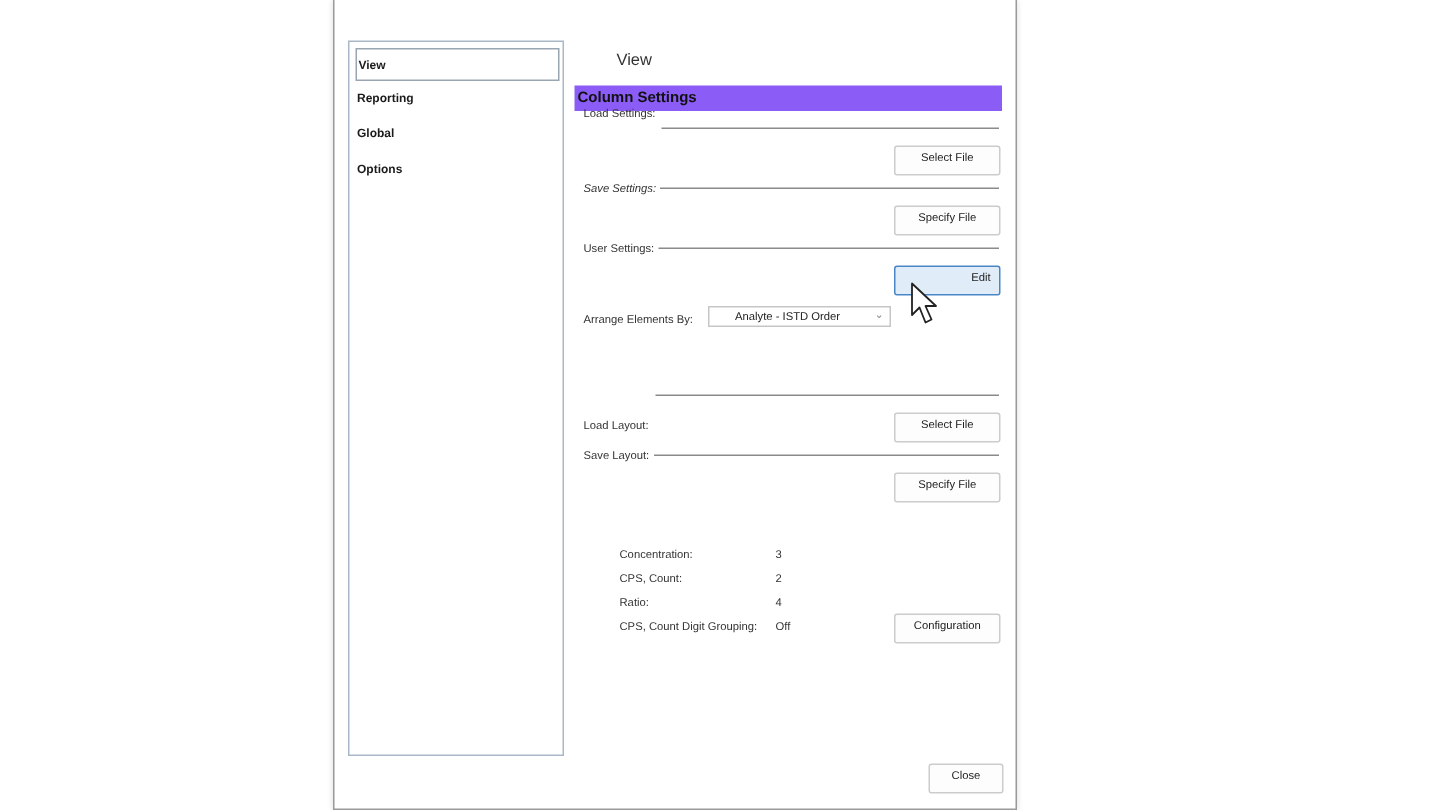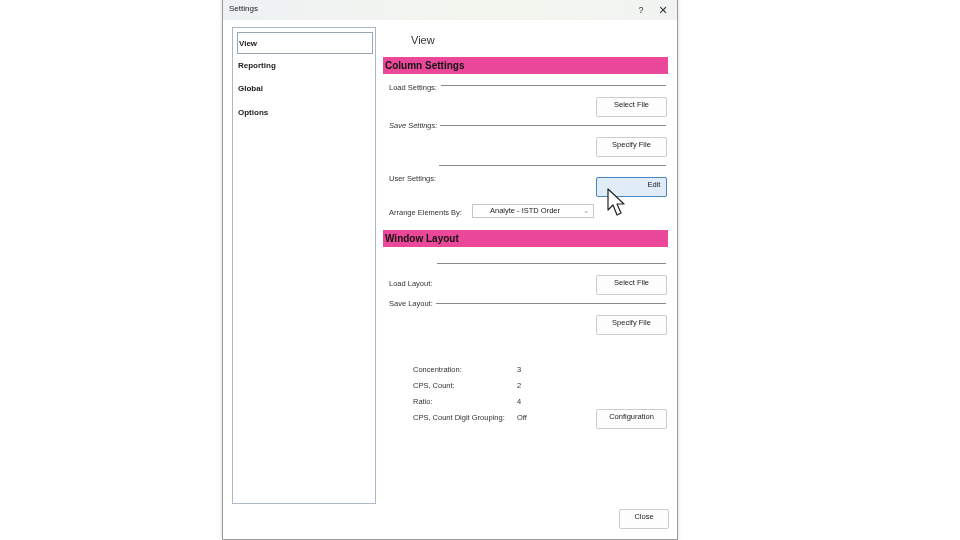--- a/index.html
+++ b/index.html
@@ -56,11 +56,6 @@
 <body>
 
 <div class="window">
-  <div class="titlebar">
-    <span class="title-text">Settings</span>
-    <span class="help-btn">?</span>
-    <span class="close-x">✕</span>
-  </div>
 
   <div class="nav">
     <div class="nav-item selected" style="top:4px;">View</div>

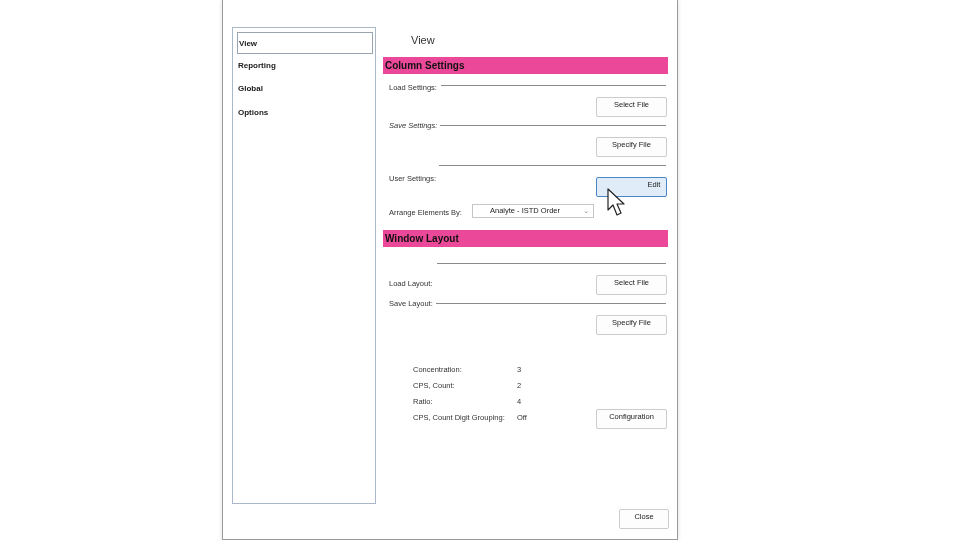--- a/index.html
+++ b/index.html
@@ -30,7 +30,7 @@
 
   .section-header {
     position: absolute; left: 160px; width: 285px; height: 17px;
-    background: #ec4899; font-size: 10px; font-weight: bold; padding-left: 2px; line-height: 17px; color: #111;
+    background: #8b5cf6; font-size: 10px; font-weight: bold; padding-left: 2px; line-height: 17px; color: #111;
   }
   .row-label { position: absolute; font-size: 7.5px; color: #333; }
   .hline { position: absolute; height: 1px; background: #8a8a8a; }

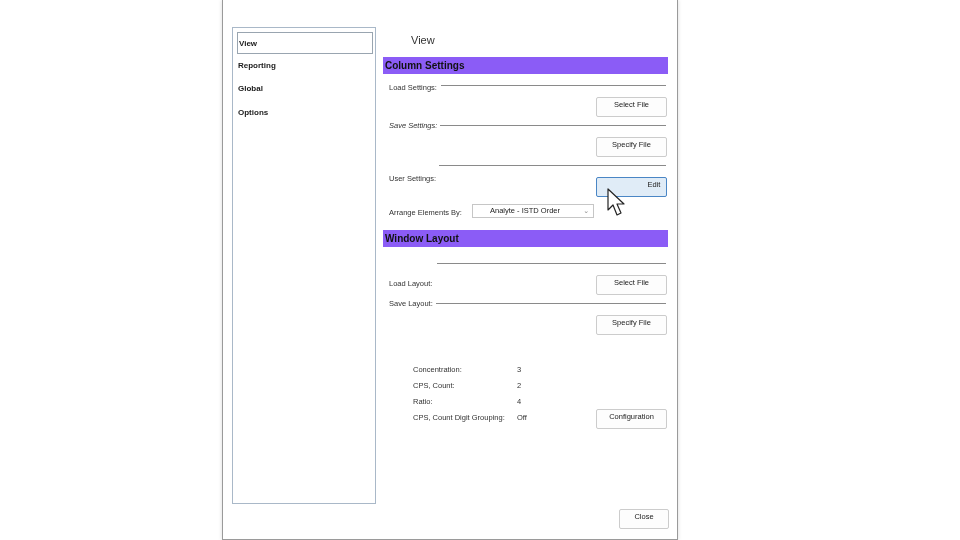--- a/index.html
+++ b/index.html
@@ -68,7 +68,7 @@
 
   <div class="section-header" style="top:57px;">Column Settings</div>
 
-  <span class="row-label" style="left:166px; top:83px;">Load Settings:</span>
+  <span class="row-label" style="left:166px; top:71px;">Load Settings:</span>
   <div class="hline" style="left:218px; top:85px; width:225px;"></div>
   <div class="btn" style="left:373px; top:97px;">Select File</div>
 

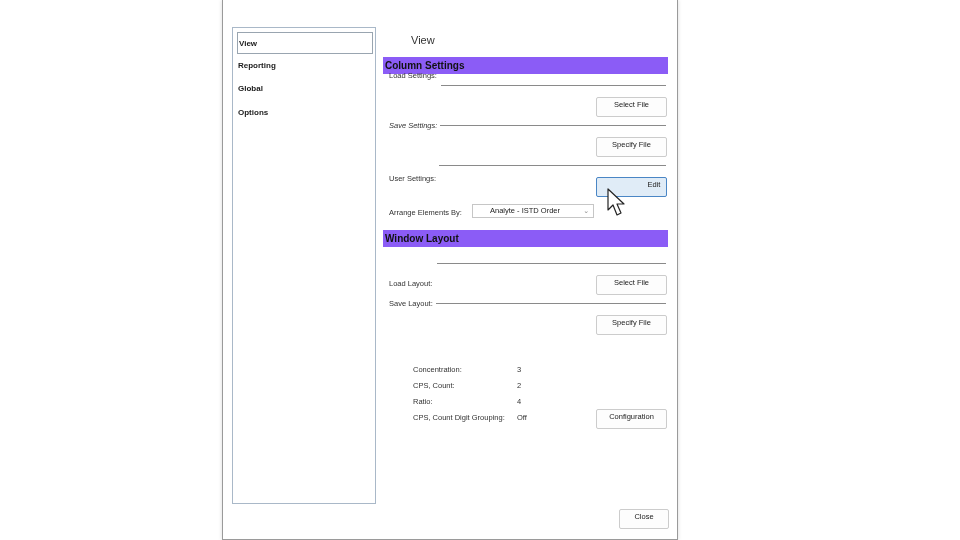--- a/index.html
+++ b/index.html
@@ -76,7 +76,7 @@
   <div class="hline" style="left:217px; top:125px; width:226px;"></div>
   <div class="btn" style="left:373px; top:137px;">Specify File</div>
 
-  <span class="row-label" style="left:166px; top:174px;">User Settings:</span>
+  <span class="row-label" style="left:166px; top:161px;">User Settings:</span>
   <div class="hline" style="left:216px; top:165px; width:227px;"></div>
   <div class="btn hover" style="left:373px; top:177px;">Edit</div>
 

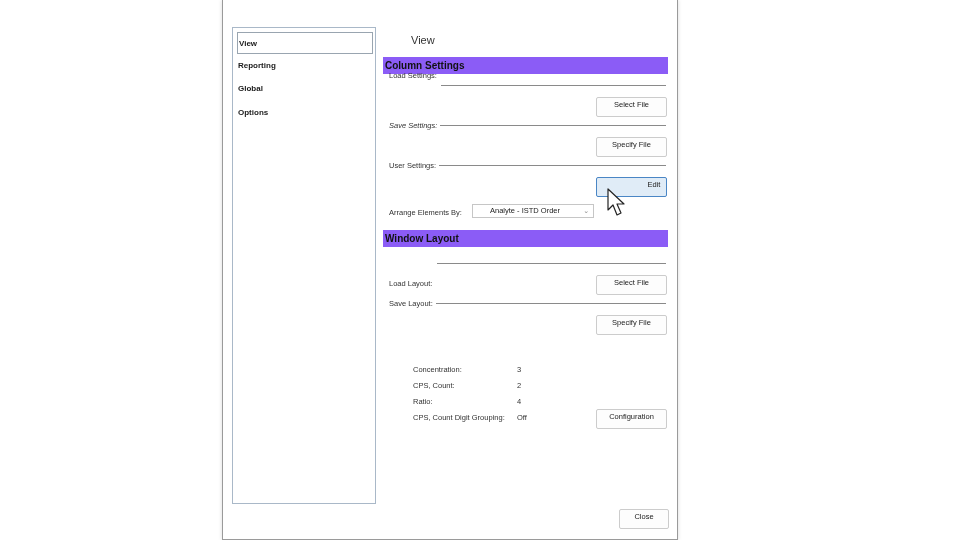--- a/index.html
+++ b/index.html
@@ -86,7 +86,6 @@
     <span class="chev">⌄</span>
   </div>
 
-  <div class="section-header" style="top:230px;">Window Layout</div>
 
   <span class="row-label" style="left:166px; top:259px;margin-top:20px;">Load Layout:</span>
   <div class="hline" style="left:214px; top:263px; width:229px;"></div>

